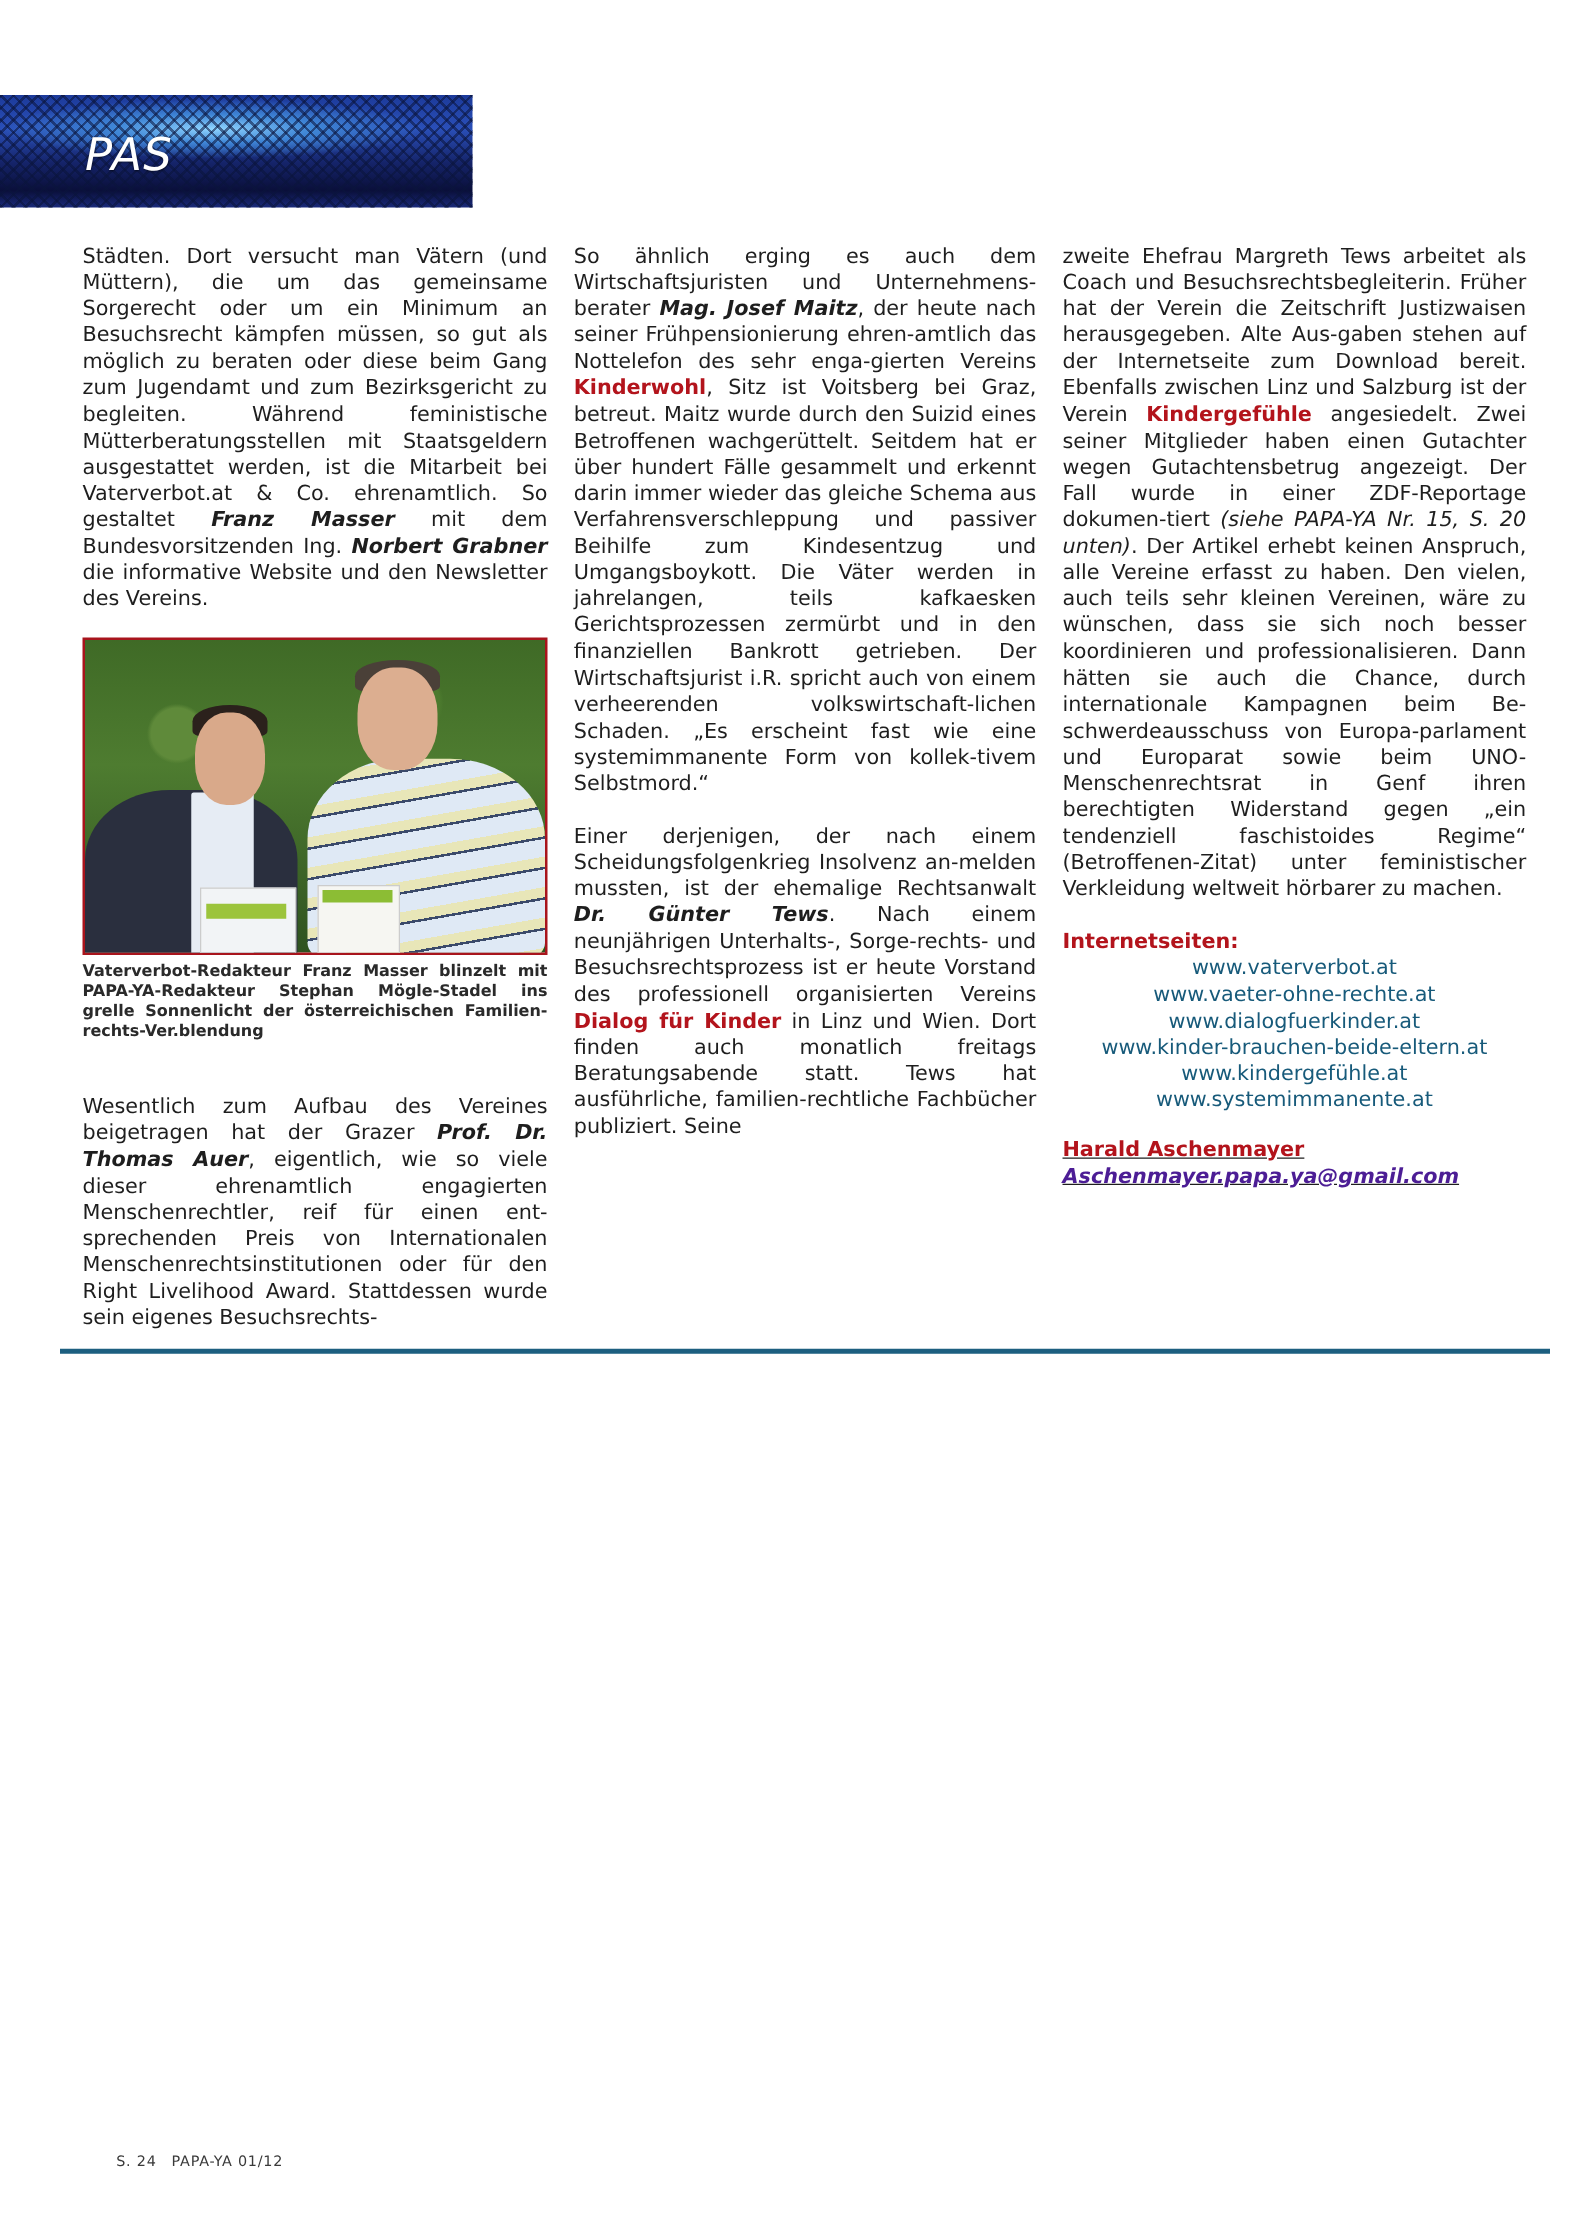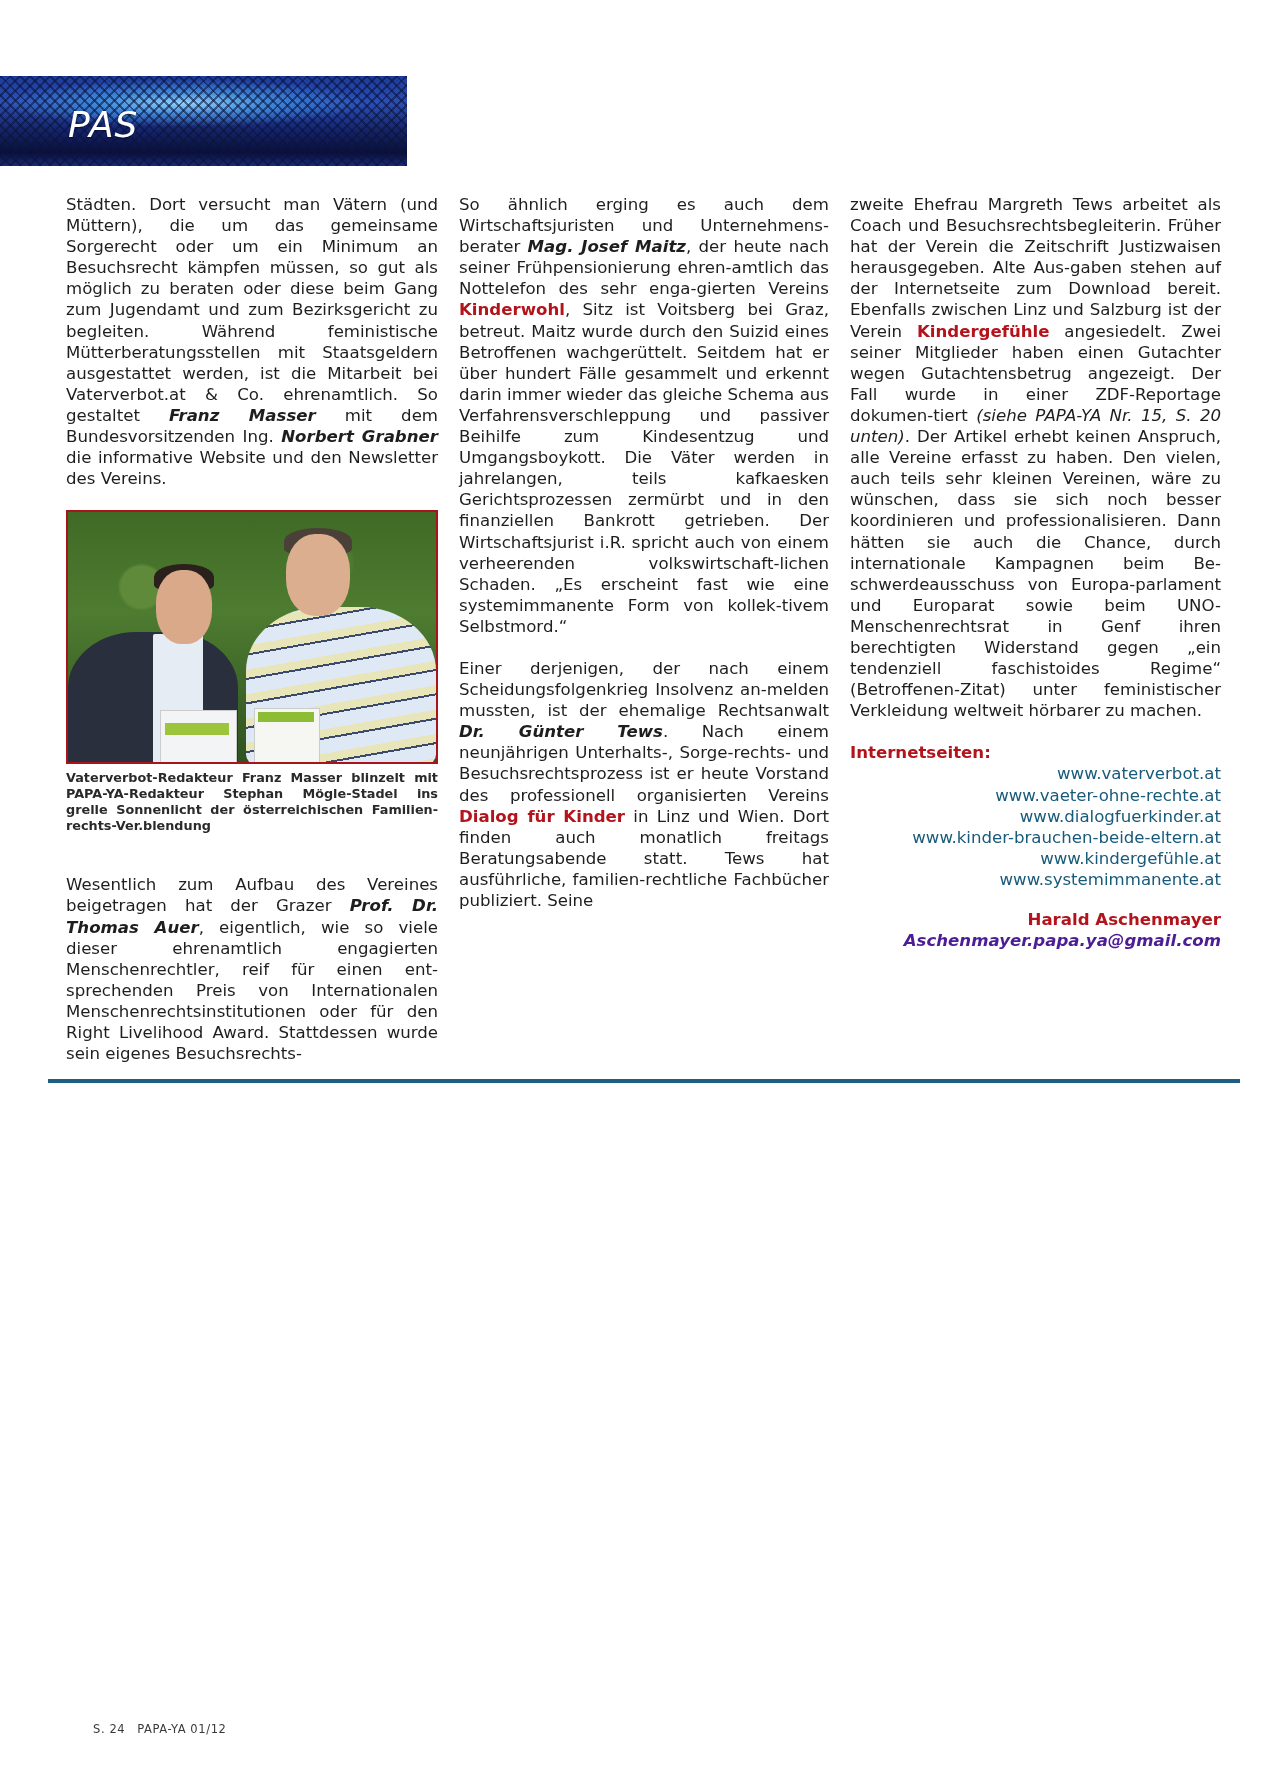--- a/index.html
+++ b/index.html
@@ -10,7 +10,7 @@
       repeating-linear-gradient(45deg, rgba(10,20,60,0.55) 0 2px, transparent 2px 7px),
       repeating-linear-gradient(-45deg, rgba(10,20,60,0.55) 0 2px, transparent 2px 7px),
       radial-gradient(ellipse 60% 35% at 45% 30%, #8fd4ff 0%, #3f86d6 35%, rgba(20,40,120,0) 75%),
-      linear-gradient(180deg, #1c3a9a 0%, #2a4fb8 30%, #15246a 60%, #0a0f3a 85%, #1a2a7a 100%); padding-left: 29px; }
+      linear-gradient(180deg, #1c3a9a 0%, #2a4fb8 30%, #15246a 60%, #0a0f3a 85%, #1a2a7a 100%); }
   .banner-title { position: absolute; left: 68px; top: 28px; color: #ffffff; font-style: italic;
     font-family: "DejaVu Sans", sans-serif; font-size: 36px; letter-spacing: 1px;
     text-shadow: 0 1px 2px rgba(0,0,0,0.5); }

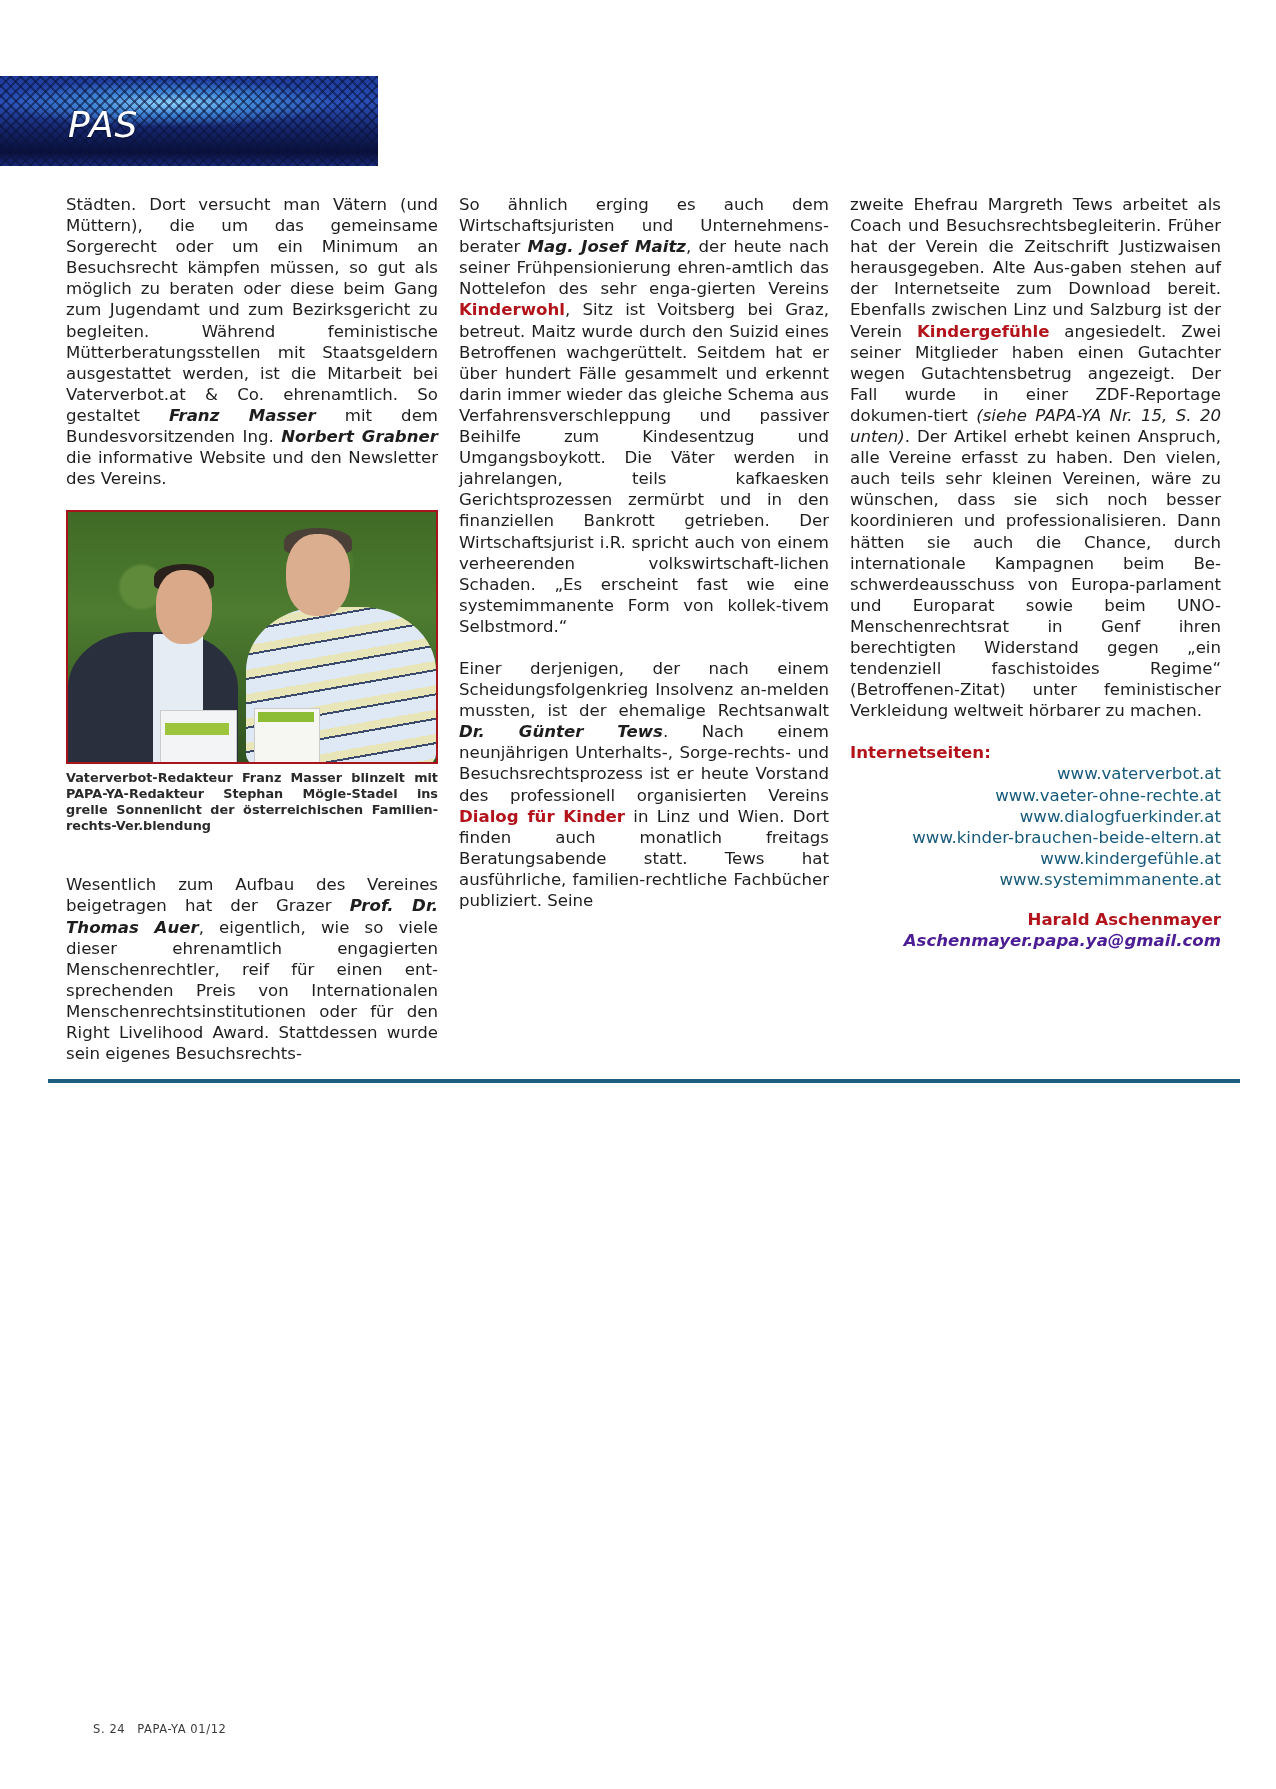--- a/index.html
+++ b/index.html
@@ -44,7 +44,7 @@
   .mag2 .strip { position: absolute; left: 3px; top: 3px; width: 56px; height: 10px; background: #8cbd34; }
   .caption { font-weight: bold; font-size: 12.8px; line-height: 16px; text-align: justify; color: #2a2a2a; margin: 0 0 40px 0; }
   .links-head { color: #b3141c; font-weight: bold; margin-top: 2px; }
-  .link { color: #175a7a; display: block; text-align: right; word-break: break-all; }
+  .link { color: #175a7a; display: block; text-align: center; word-break: break-all; }
   .sign { text-align: right; margin-top: 19px; }
   .sign-name { color: #b3141c; font-weight: bold; display: block; }
   .sign-mail { color: #4c1d95; font-weight: bold; font-style: italic; display: block; }

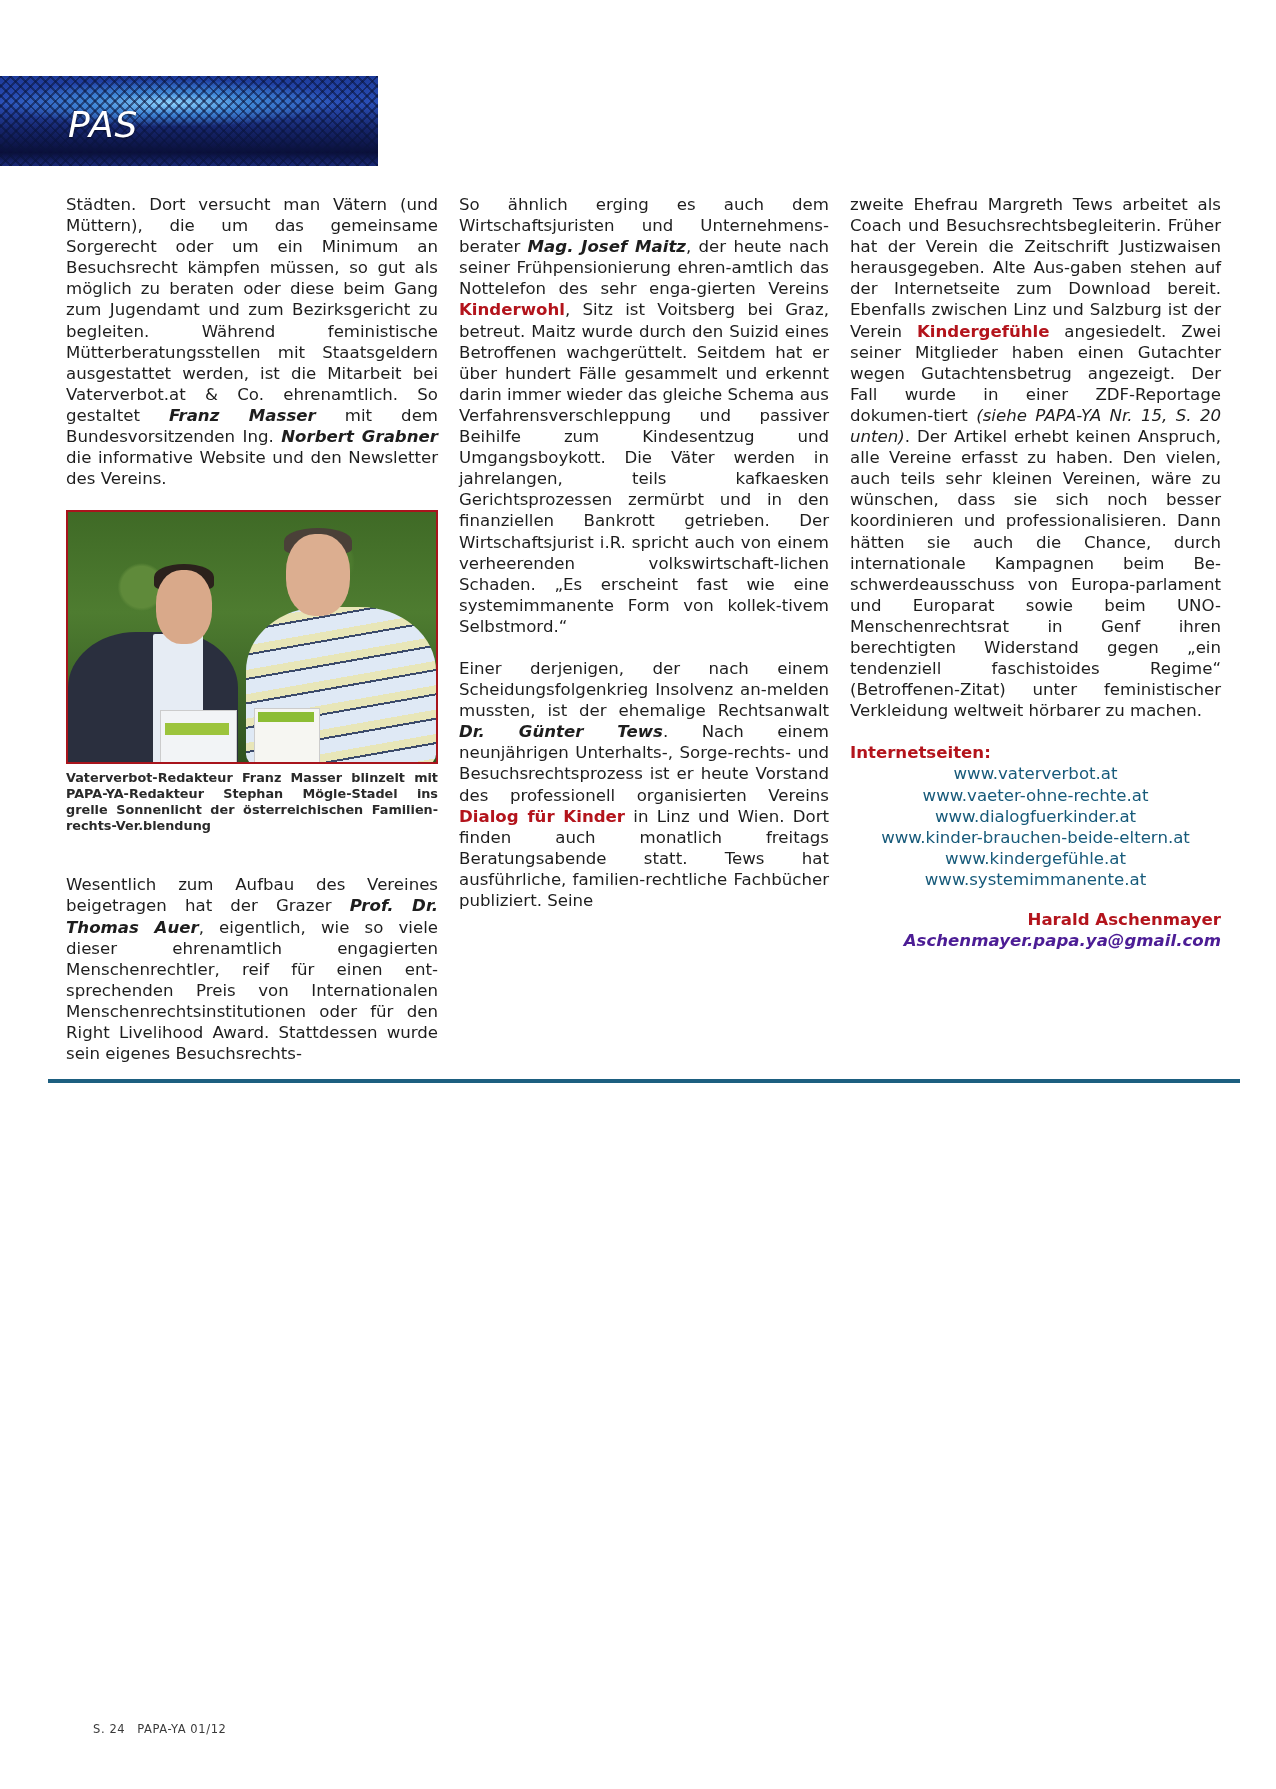--- a/index.html
+++ b/index.html
@@ -45,7 +45,7 @@
   .caption { font-weight: bold; font-size: 12.8px; line-height: 16px; text-align: justify; color: #2a2a2a; margin: 0 0 40px 0; }
   .links-head { color: #b3141c; font-weight: bold; margin-top: 2px; }
   .link { color: #175a7a; display: block; text-align: center; word-break: break-all; }
-  .sign { text-align: right; margin-top: 19px; }
+  .sign { text-align: left; margin-top: 19px; text-decoration: underline; }
   .sign-name { color: #b3141c; font-weight: bold; display: block; }
   .sign-mail { color: #4c1d95; font-weight: bold; font-style: italic; display: block; }
   .rule { position: absolute; left: 48px; top: 1079px; width: 1192px; height: 4px; background: #1d5f80; }

